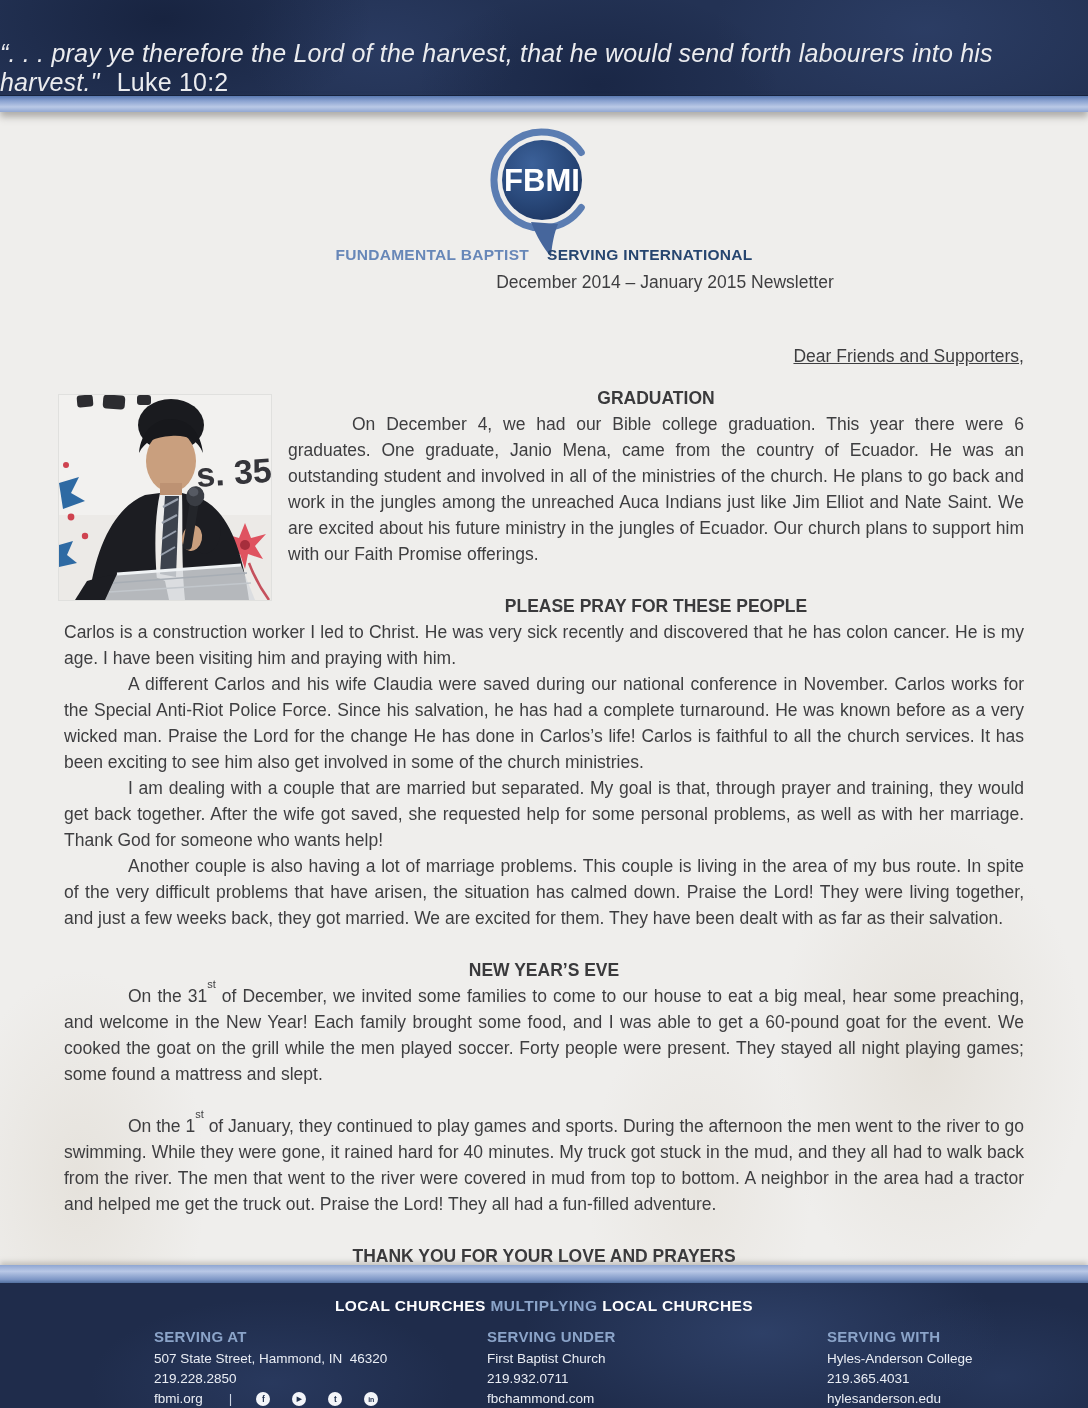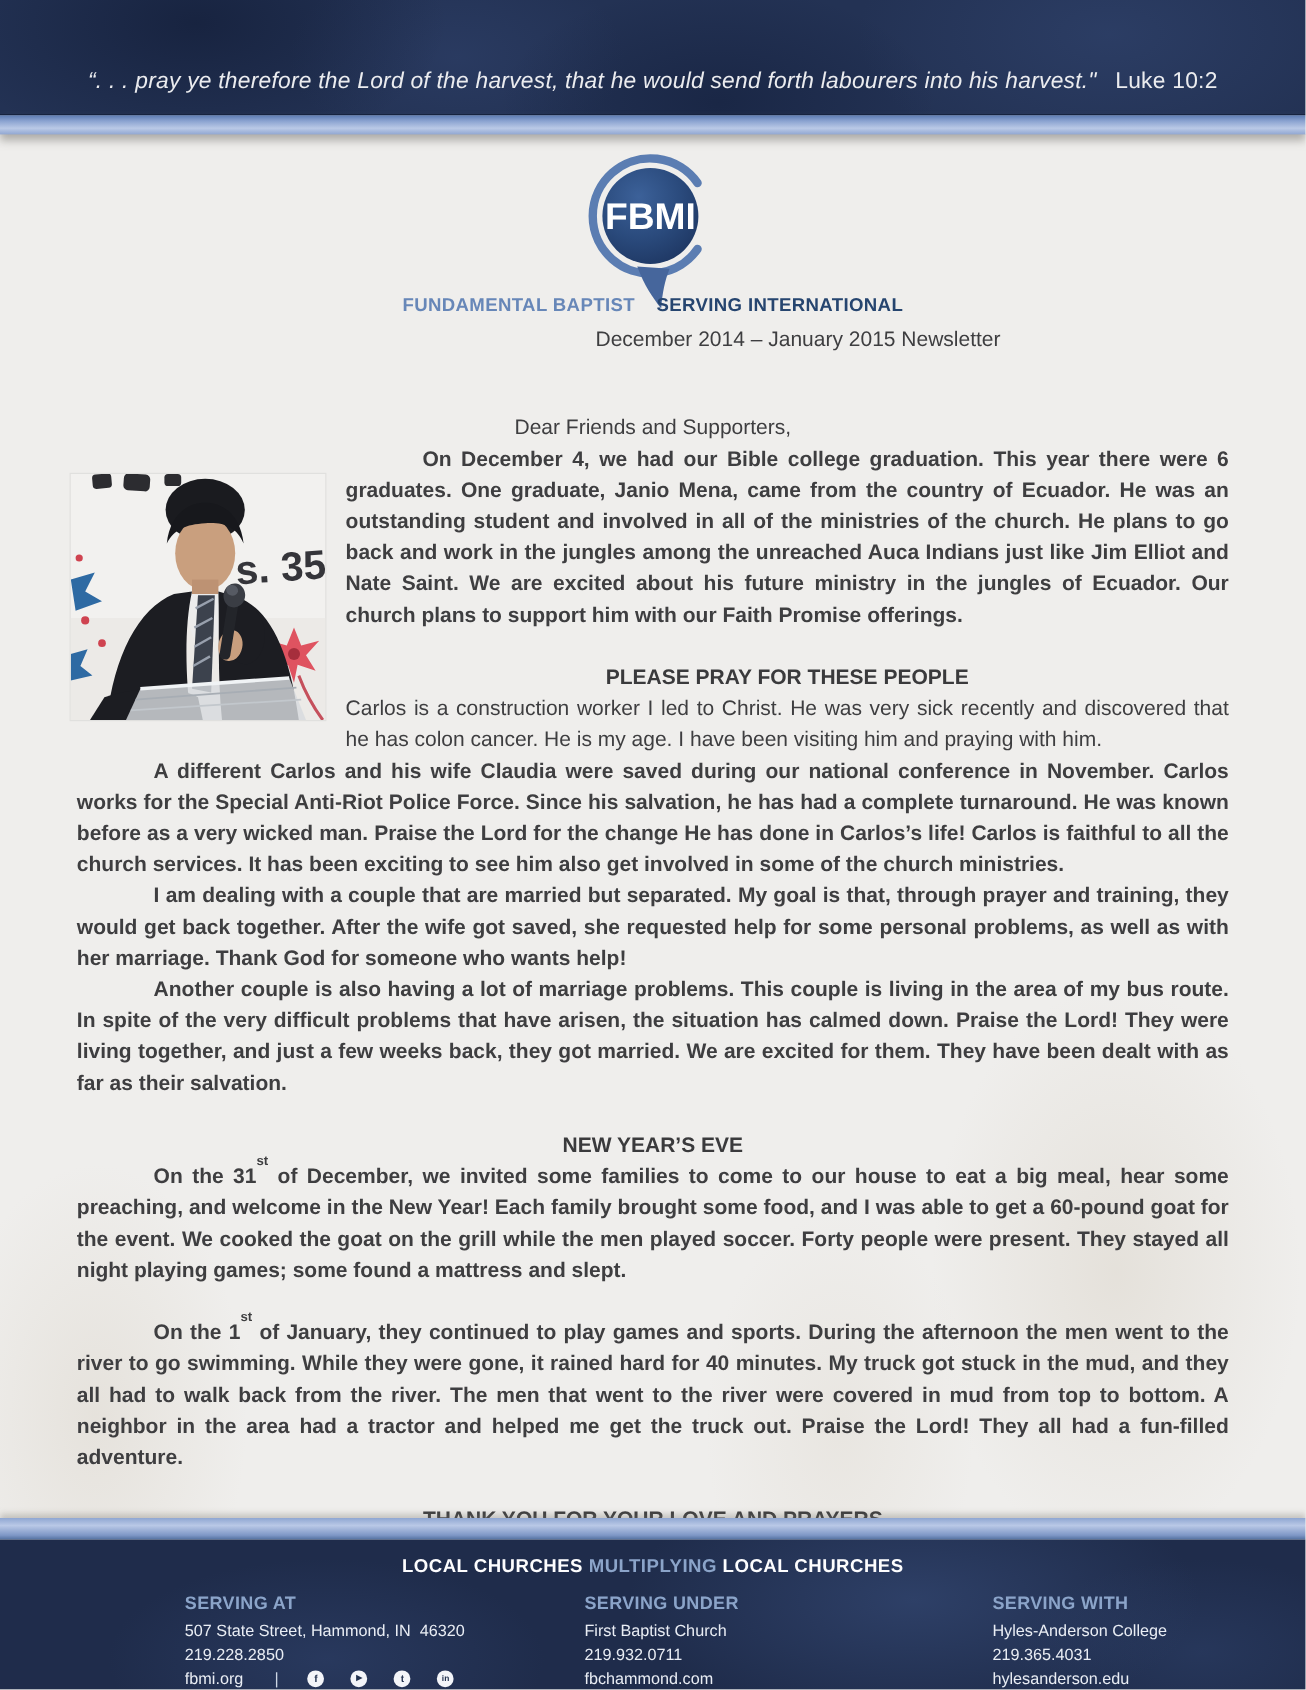--- a/index.html
+++ b/index.html
@@ -31,7 +31,7 @@
       #233254;
     display:flex; align-items:center; justify-content:center;
   }
-  .banner-quote{ font-size:19px; color:#ebecef; letter-spacing:.2px;margin-top:40px; }
+  .banner-quote{ font-size:25px; color:#ebecef; letter-spacing:.2px;margin-top:40px; }
   .banner-quote .q{ font-style:italic; }
   .banner-quote .ref{ font-style:normal; margin-left:10px; }
 

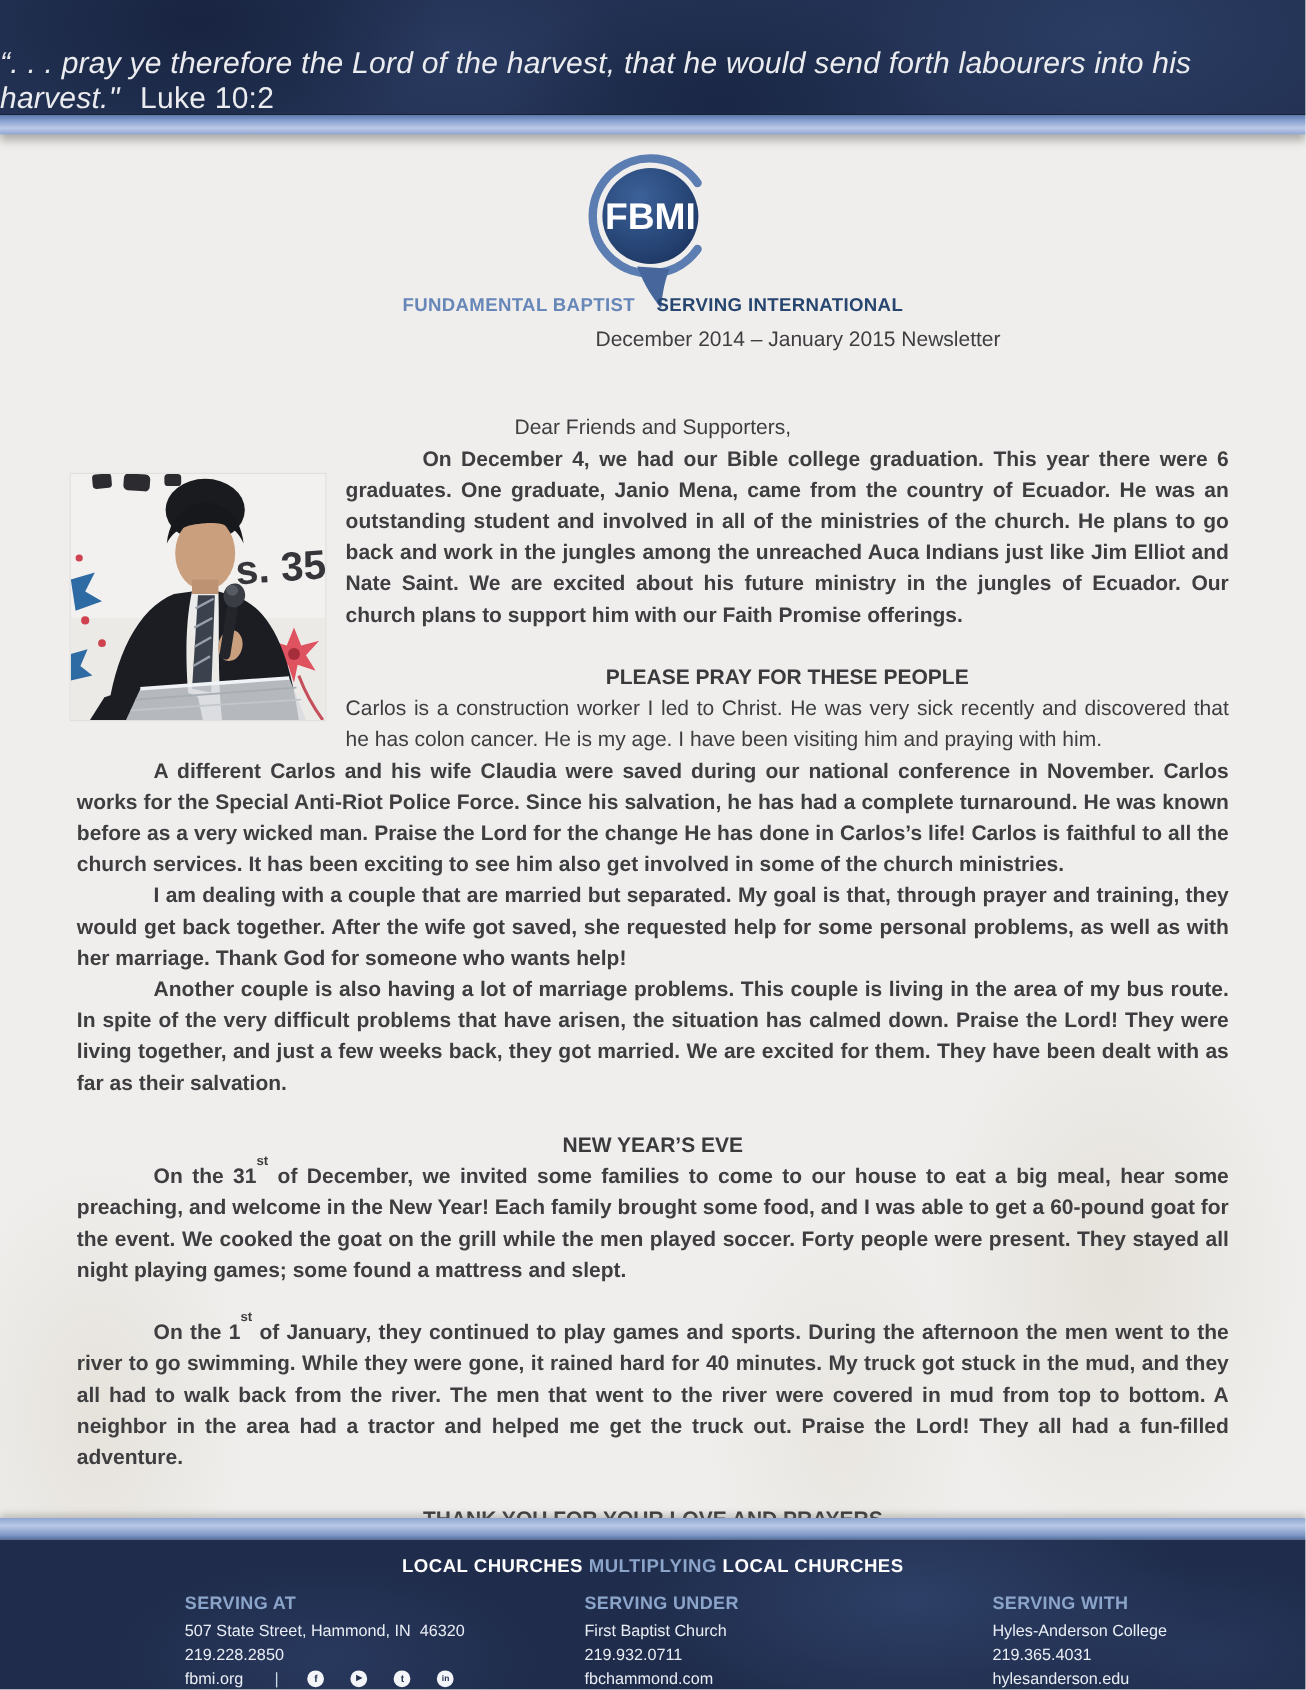--- a/index.html
+++ b/index.html
@@ -54,7 +54,7 @@
   
   .page-body{ padding:0 64px; position:relative; z-index:2; }
   .letter{ margin-top:50px; font-size:17.5px; line-height:26px; text-align:justify; }
-  .salutation{ margin:0; text-align:center; }
+  .salutation{ margin:0; text-align:right;text-decoration:underline; }
   .photo-float{
     float:left; width:212px; height:205px; margin:26px 17px 6px -5px;
     background:#f2f1ef; box-shadow:0 0 0 1px rgba(0,0,0,.06);

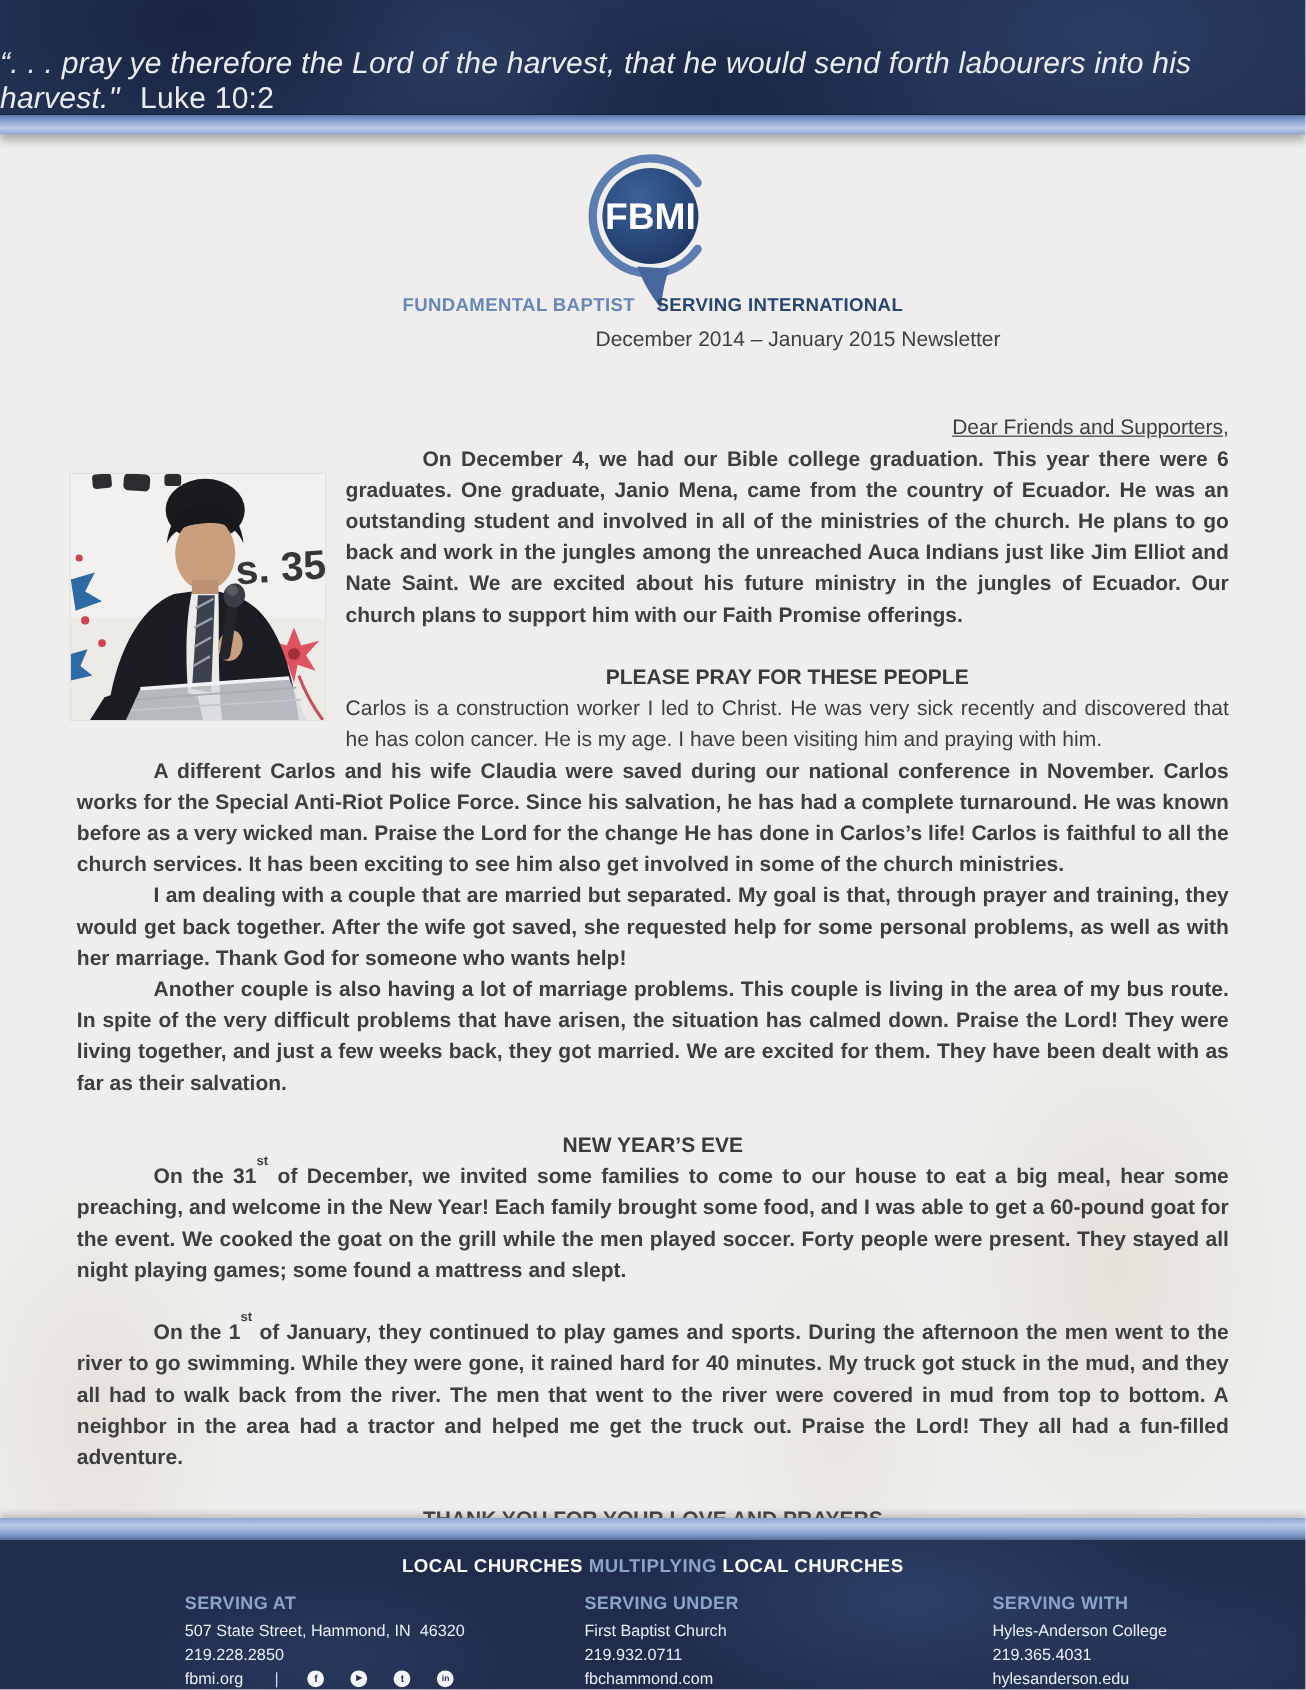--- a/index.html
+++ b/index.html
@@ -198,6 +198,7 @@
       </svg>
     </div>
 
+    <h3 class="sec-heading">GRADUATION</h3>
     <p class="para indent">On December 4, we had our Bible college graduation. This year there were 6 graduates. One graduate, Janio Mena, came from the country of Ecuador. He was an outstanding student and involved in all of the ministries of the church. He plans to go back and work in the jungles among the unreached Auca Indians just like Jim Elliot and Nate Saint. We are excited about his future ministry in the jungles of Ecuador. Our church plans to support him with our Faith Promise offerings.</p>
 
     <h3 class="sec-heading later">PLEASE PRAY FOR THESE PEOPLE</h3>

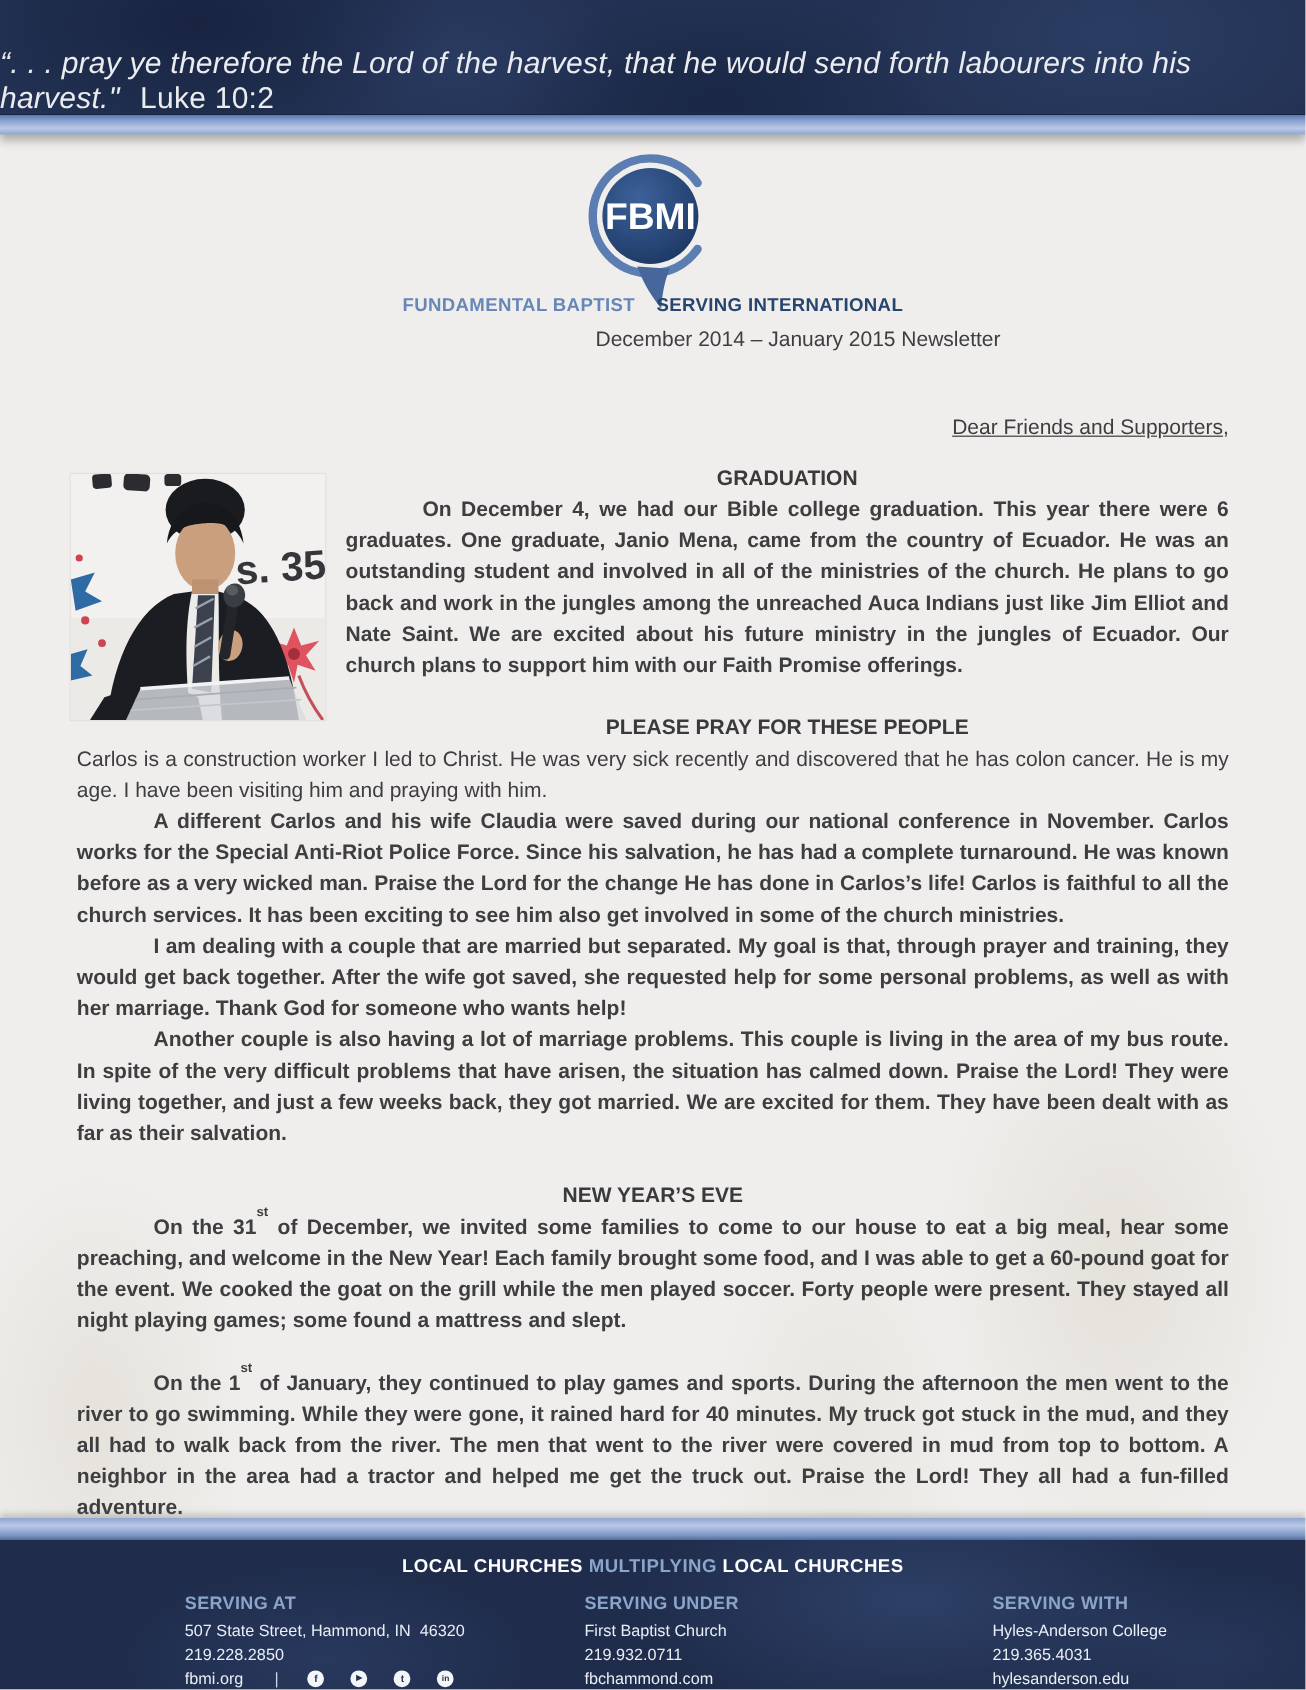--- a/index.html
+++ b/index.html
@@ -62,7 +62,7 @@
   h3.sec-heading{ margin:16px 0 0 0; font-size:17.5px; line-height:26px; text-align:center; font-weight:bold; color:#3a3a3c; }
   h3.later{ margin-top:26px; }
   p.para{ margin:0; }
-  p.indent{ text-indent:64px;font-weight:bold; }
+  p.indent{ text-indent:64px; }
   p.gap-top{ margin-top:26px; }
   sup{ font-size:11px; line-height:0; vertical-align:top; position:relative; top:1px; }
 

